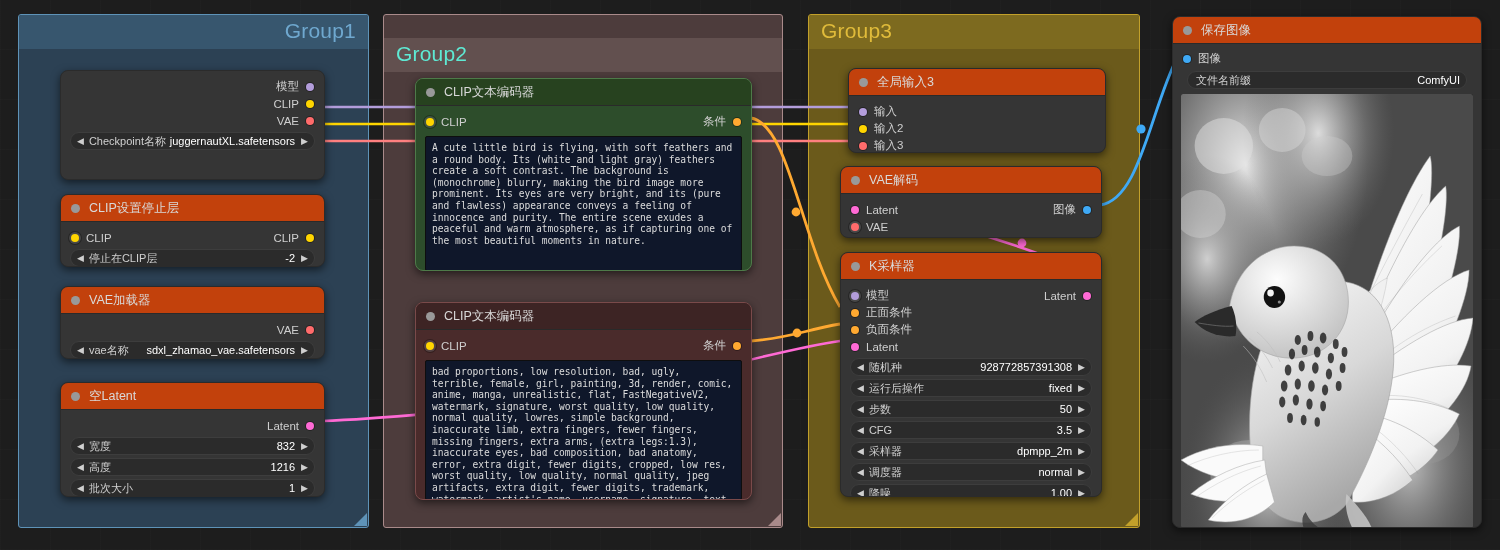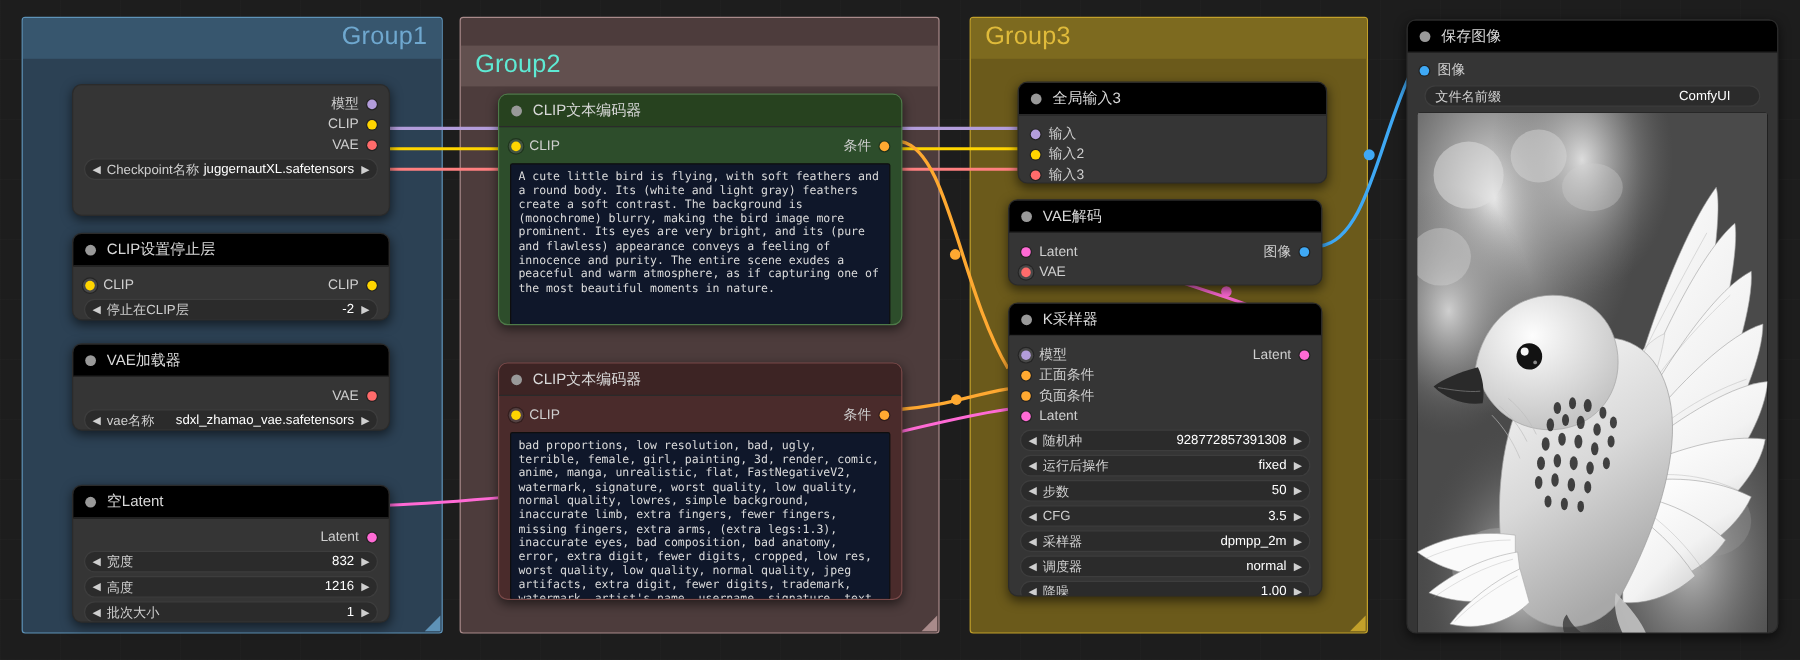--- a/index.html
+++ b/index.html
@@ -40,7 +40,7 @@
   }
   .node-header {
     height: 27px; display: flex; align-items: center; gap: 9px;
-    padding: 0 10px; background: #000000;
+    padding: 0 10px; background: #c2410c;
     border-bottom: 1px solid #2a2a2a;
   }
   .node-dot { width: 9px; height: 9px; border-radius: 50%; background: #999; flex: 0 0 auto; }

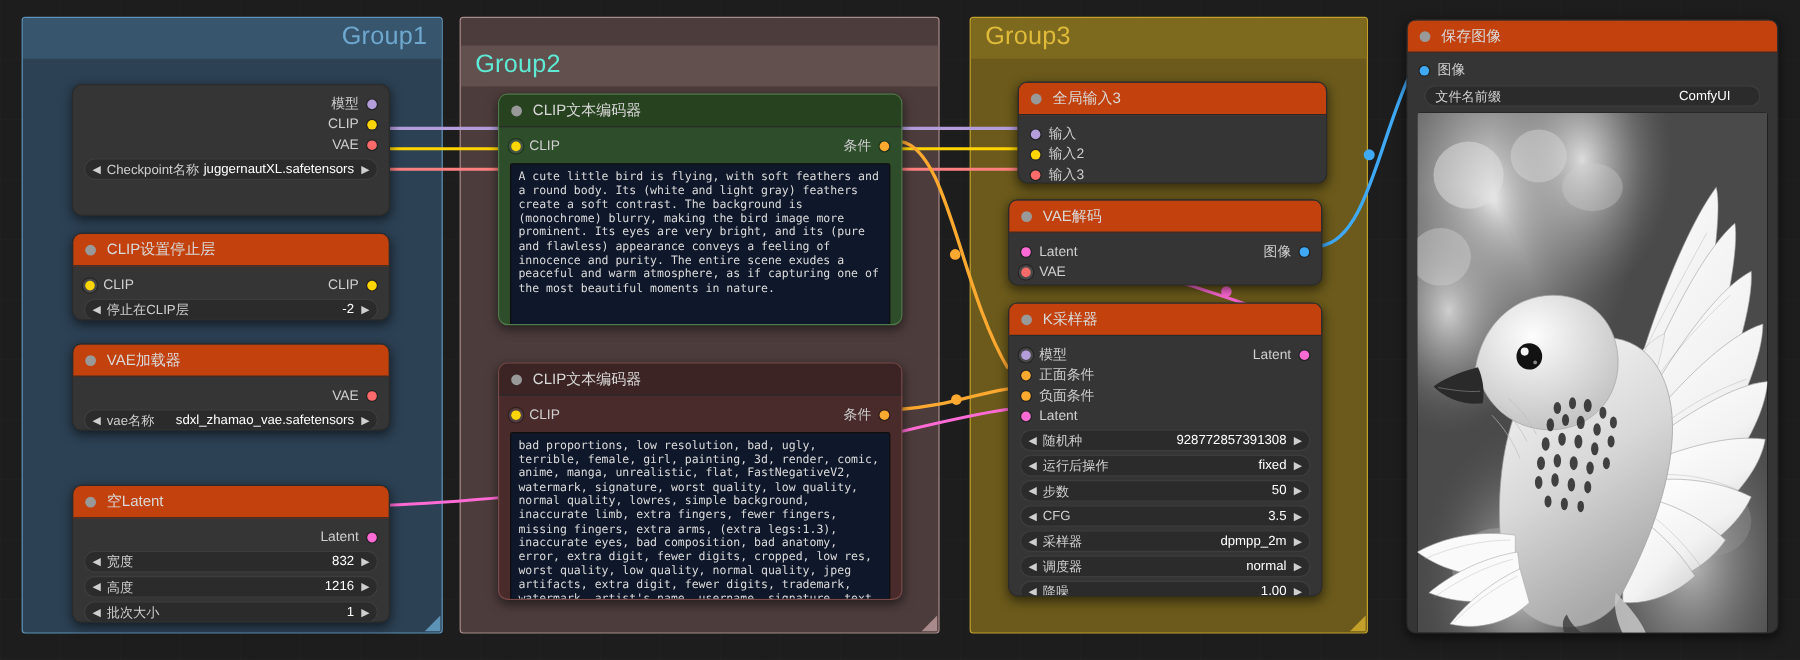--- a/index.html
+++ b/index.html
@@ -418,7 +418,7 @@
       </div>
       <div class="widget" style="margin:4px 14px 0 14px;">
         <span class="wname" style="margin-left:2px;">文件名前缀</span>
-        <span class="wval" style="margin-right:18px;">ComfyUI</span>
+        <span class="wval" style="margin-right:0;">ComfyUI</span>
       </div>
 
       <div class="img-preview" style="height:434px;">

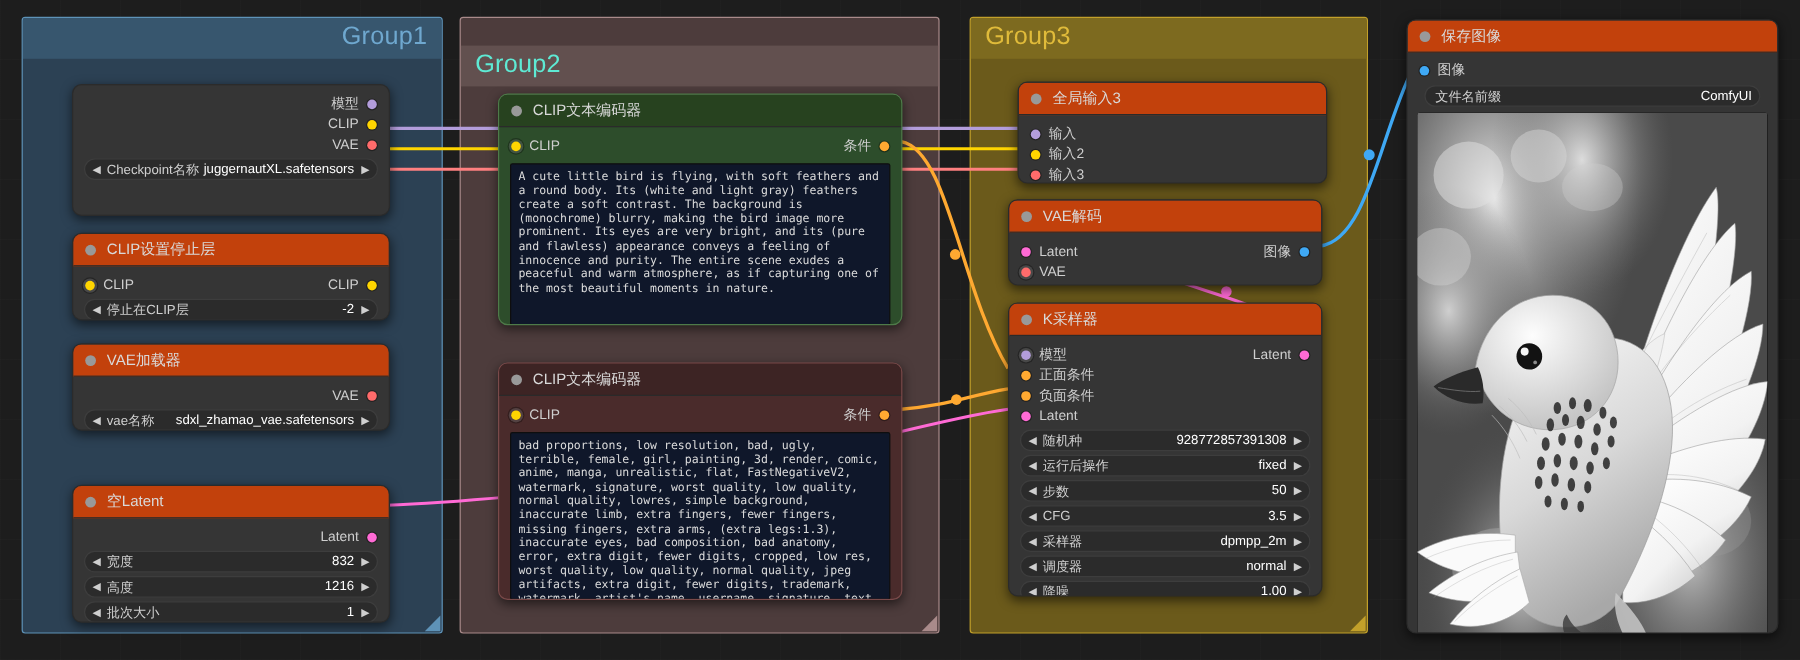--- a/index.html
+++ b/index.html
@@ -200,7 +200,7 @@
     </div>
   </div>
 
-  <div class="node" style="left:60px; top:404px; width:265px; height:115px;">
+  <div class="node" style="left:60px; top:382px; width:265px; height:115px;">
     <div class="node-header">
       <span class="node-dot"></span>
       <span class="node-title">空Latent</span>

